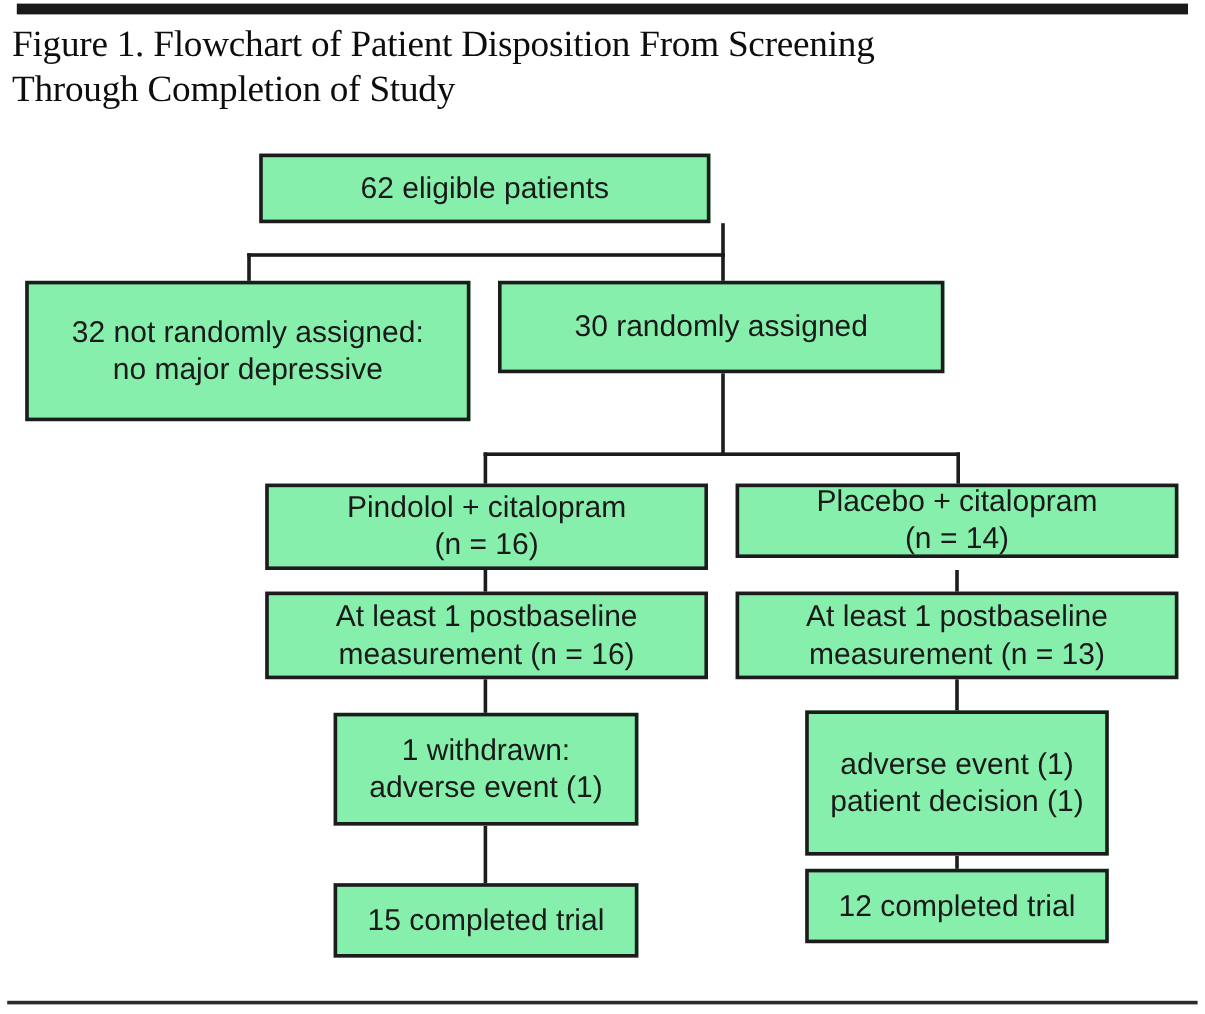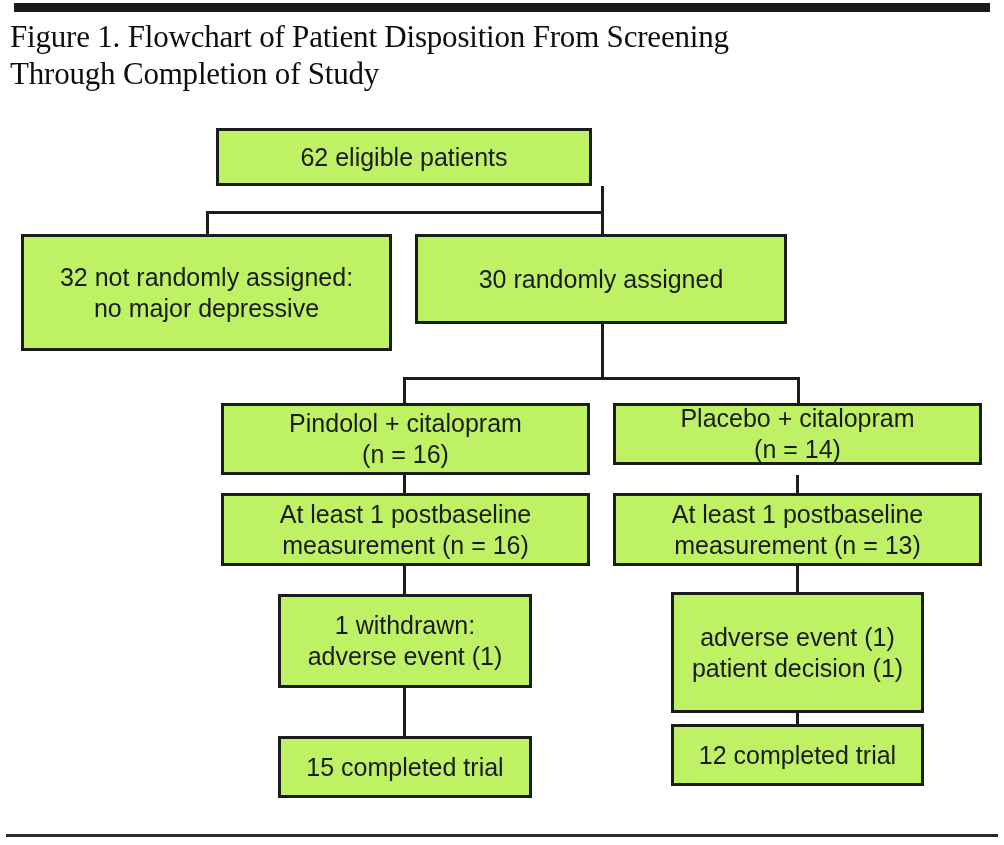--- a/index.html
+++ b/index.html
@@ -57,7 +57,7 @@
   .node {
     position: absolute;
     box-sizing: border-box;
-    background: #bef264;
+    background: #86efac;
     border: 3px solid #1c1c1c;
     display: flex;
     flex-direction: column;

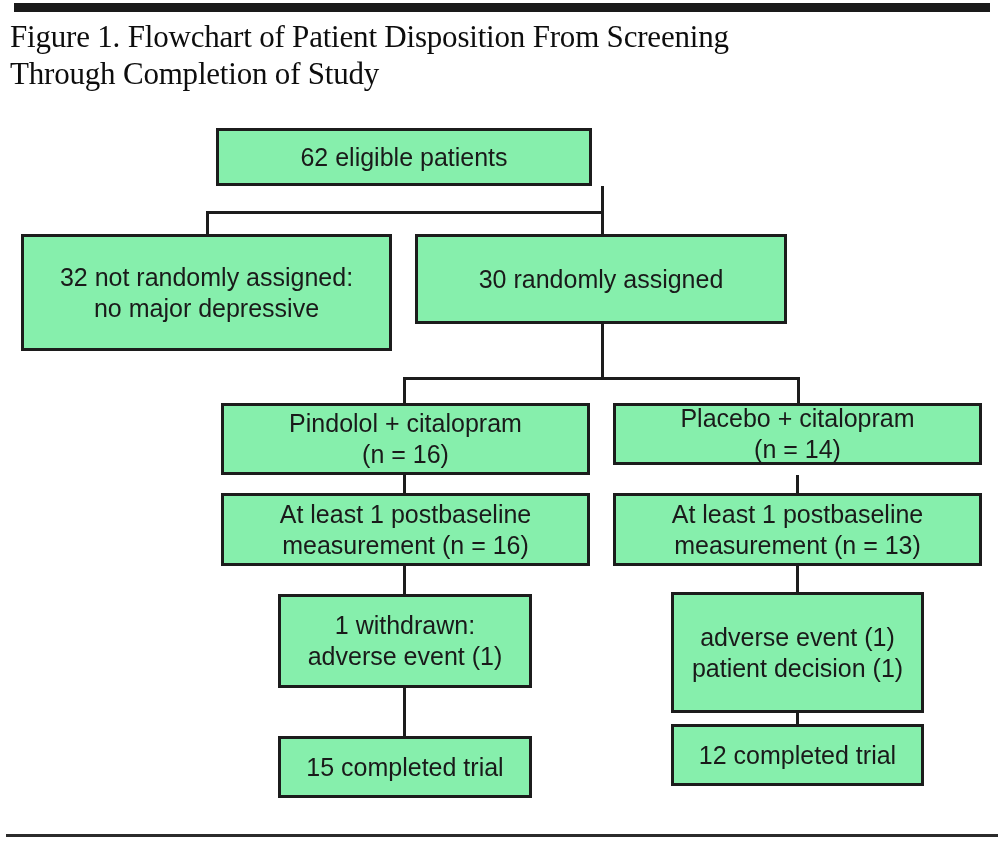--- a/index.html
+++ b/index.html
@@ -107,7 +107,7 @@
     <span class="line">no major depressive</span>
   </div>
 
-  <div class="node" style="left:415px; top:234px; width:372px; height:90px;">
+  <div class="node" style="left:415px; top:234px; width:372px; height:77px;">
     <span class="line">30 randomly assigned</span>
   </div>
 

